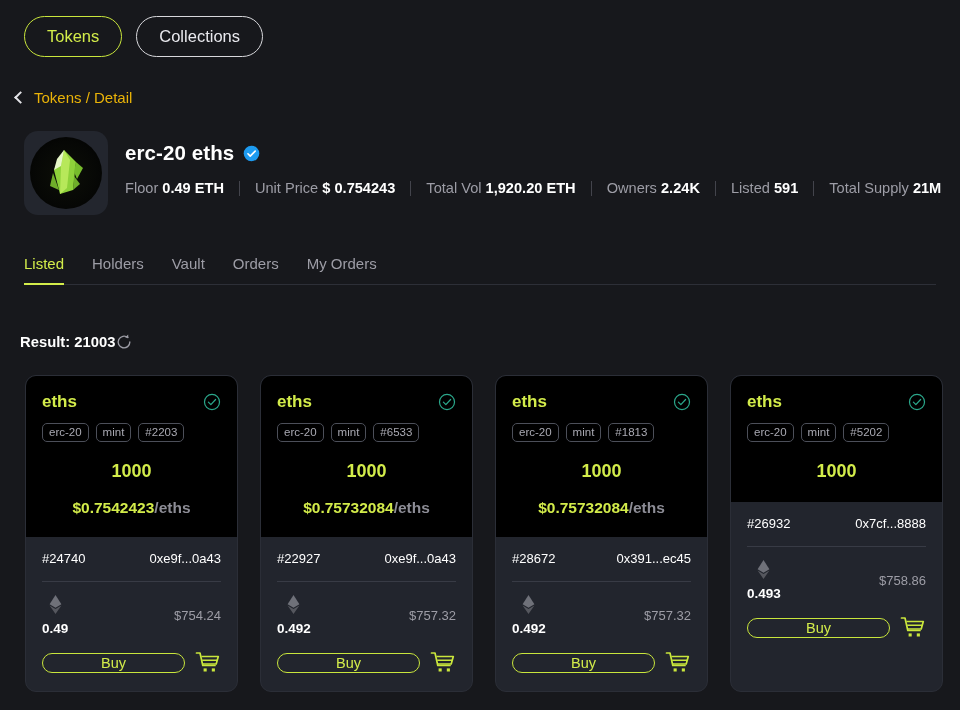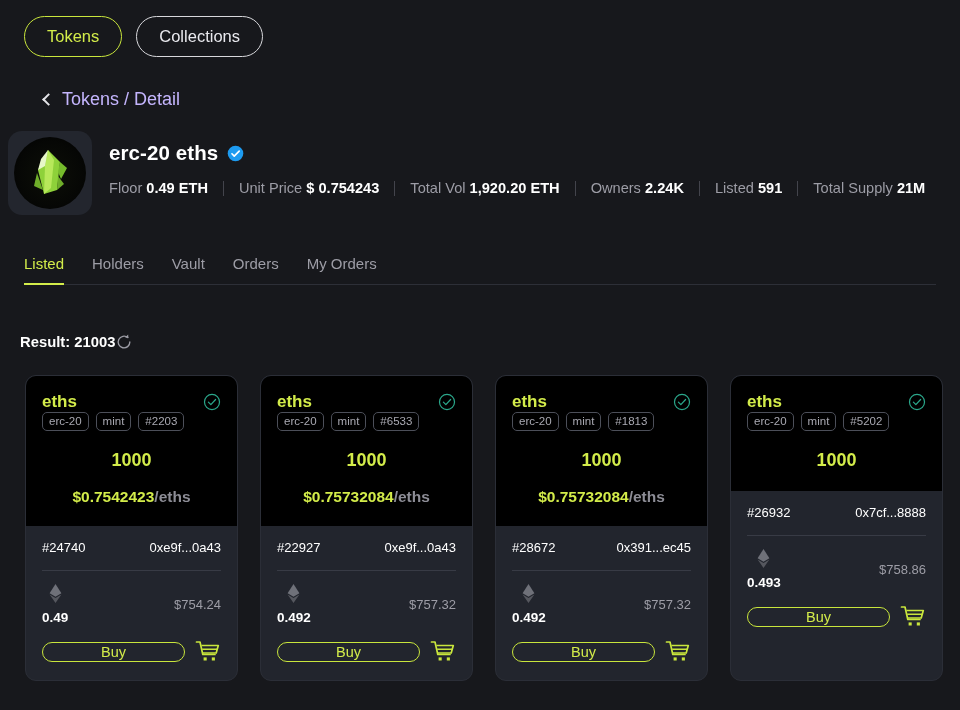--- a/index.html
+++ b/index.html
@@ -27,9 +27,9 @@
 
   
   .breadcrumb {
-    position: absolute; left: 44px; top: 89px;
+    position: absolute; left: 16px; top: 89px;
     display: flex; align-items: center; gap: 9px;
-    color: #c4b5fd; font-size: 18px; cursor: pointer;
+    color: #eab308; font-size: 15px; cursor: pointer;
   }
   .chev { display: block; width: 9px; height: 9px; border-left: 2px solid #e4e4e8;
           border-bottom: 2px solid #e4e4e8; transform: rotate(45deg); margin-bottom: 1px; }

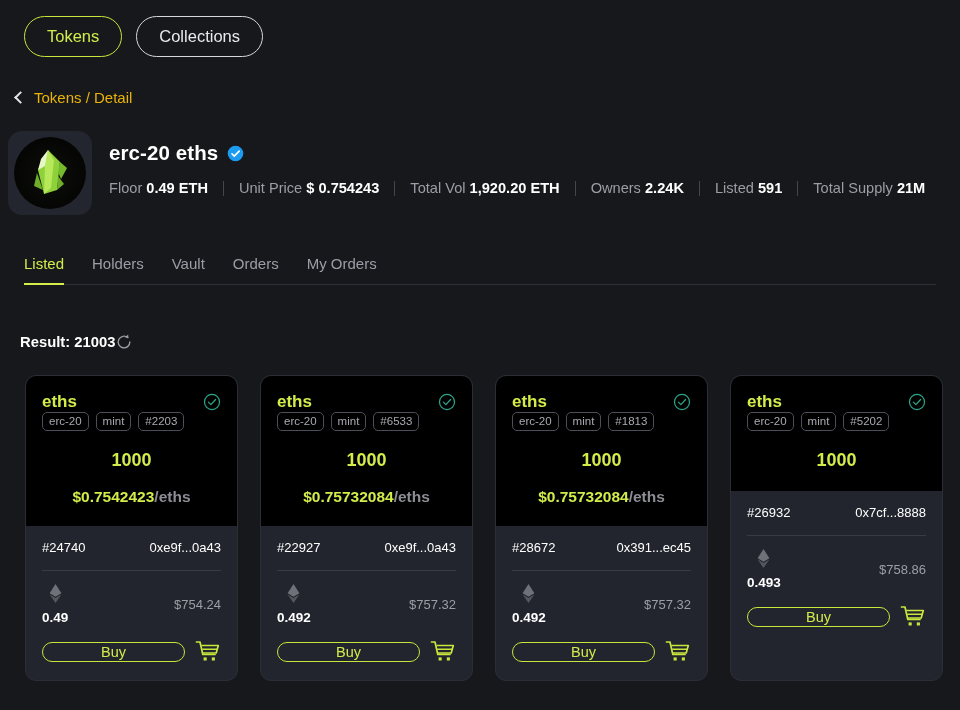--- a/index.html
+++ b/index.html
@@ -35,7 +35,7 @@
           border-bottom: 2px solid #e4e4e8; transform: rotate(45deg); margin-bottom: 1px; }
 
   
-  .token-header { position: absolute; left: 8px; top: 131px; display: flex; gap: 17px; }
+  .token-header { position: absolute; left: 24px; top: 131px; display: flex; gap: 17px; }
   .avatar {
     width: 84px; height: 84px; border-radius: 14px;
     background: #23262e; display: flex; align-items: center; justify-content: center;

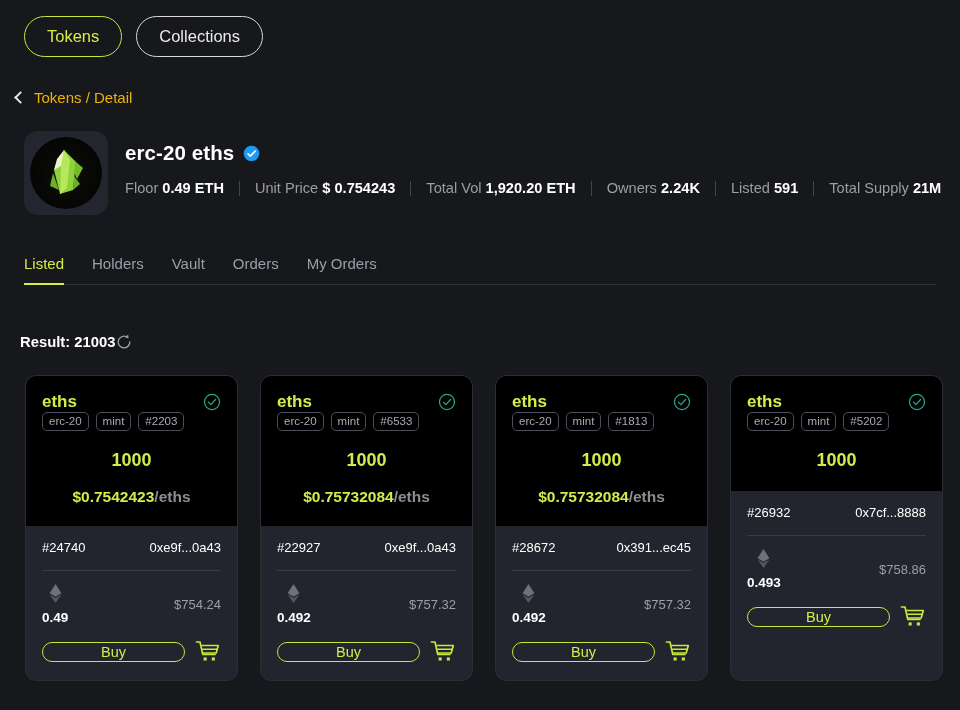--- a/index.html
+++ b/index.html
@@ -95,7 +95,7 @@
   .card-head { display: flex; align-items: center; justify-content: space-between; }
   .card-name { color: #d3ec4a; font-size: 17px; font-weight: bold; }
   .check { width: 18px; height: 18px; flex: none; cursor: pointer; }
-  .tags { display: flex; gap: 7px; }
+  .tags { display: flex; gap: 7px; margin-top: 11px; }
   .tag {
     border: 1px solid #4c4f59; border-radius: 5px;
     color: #a9a9b2; font-size: 11.5px; padding: 2px 6px 3px 6px;

